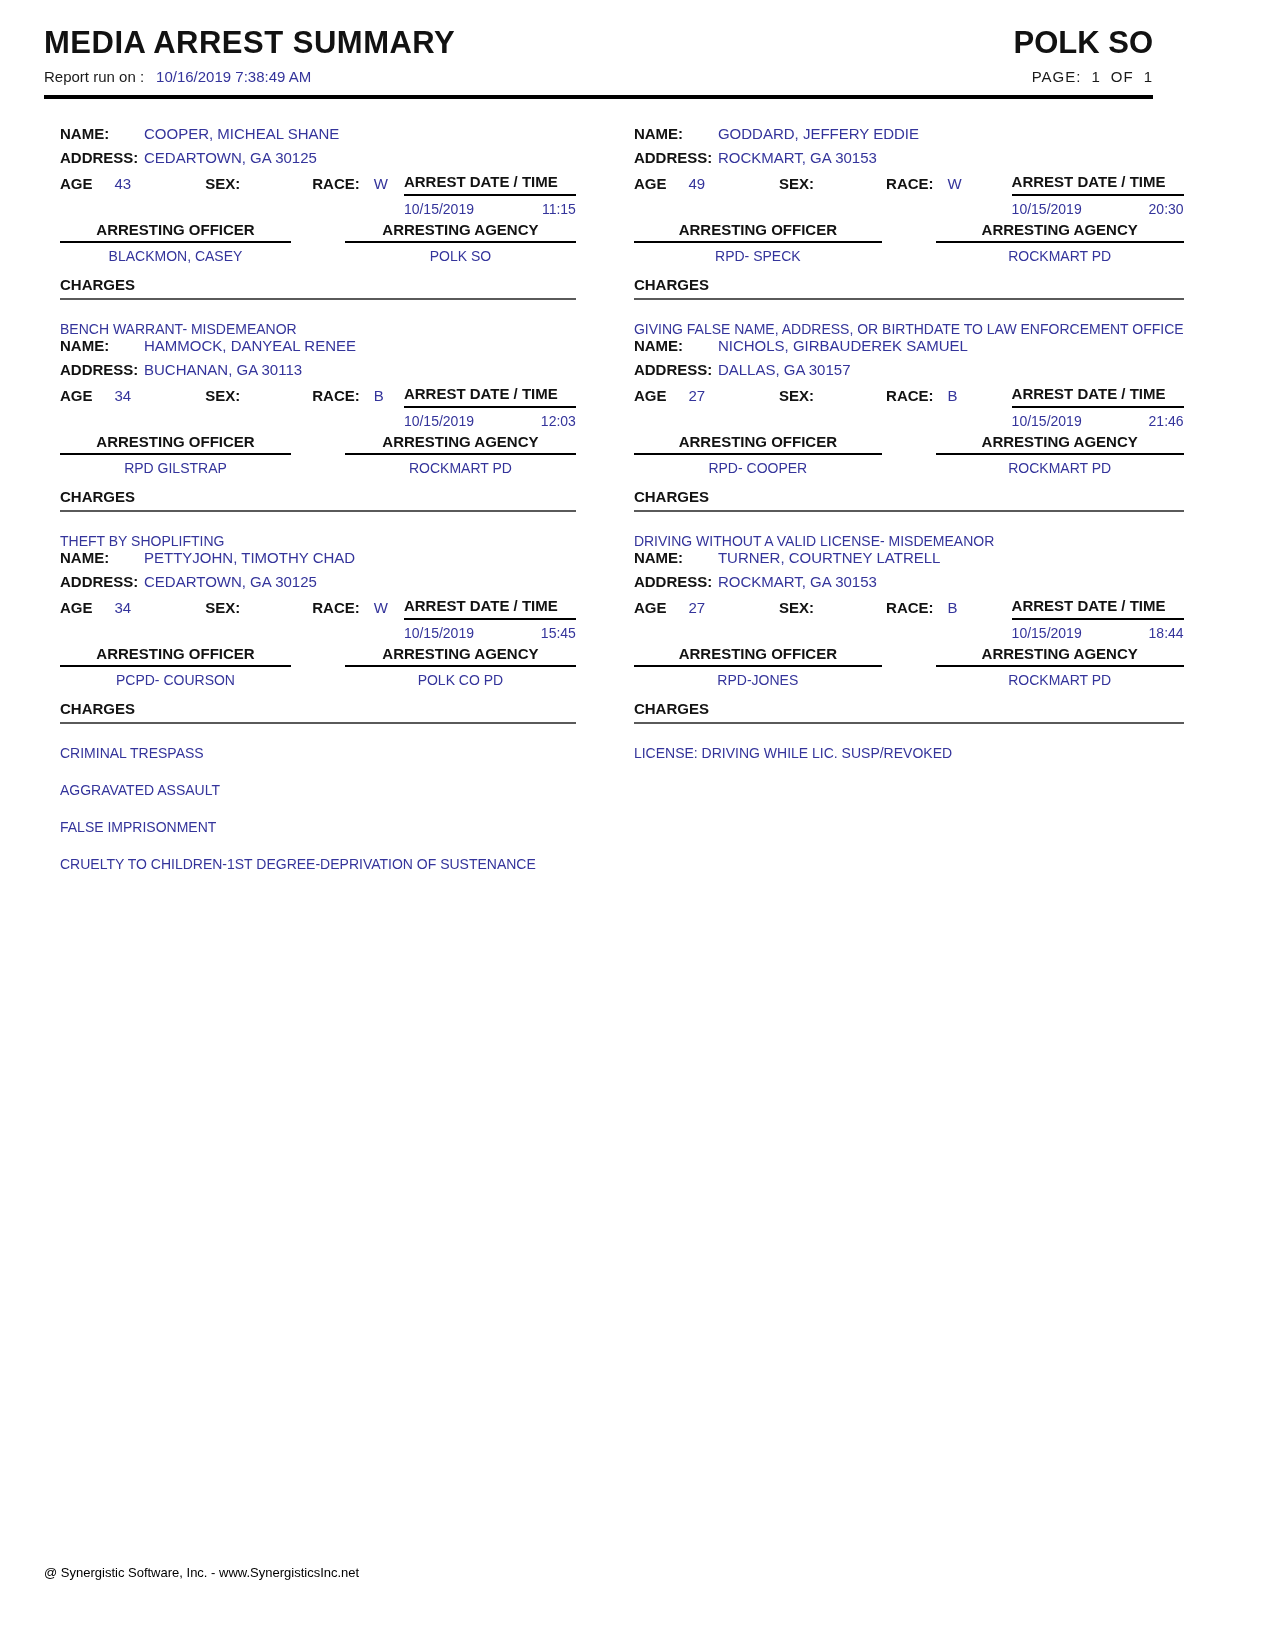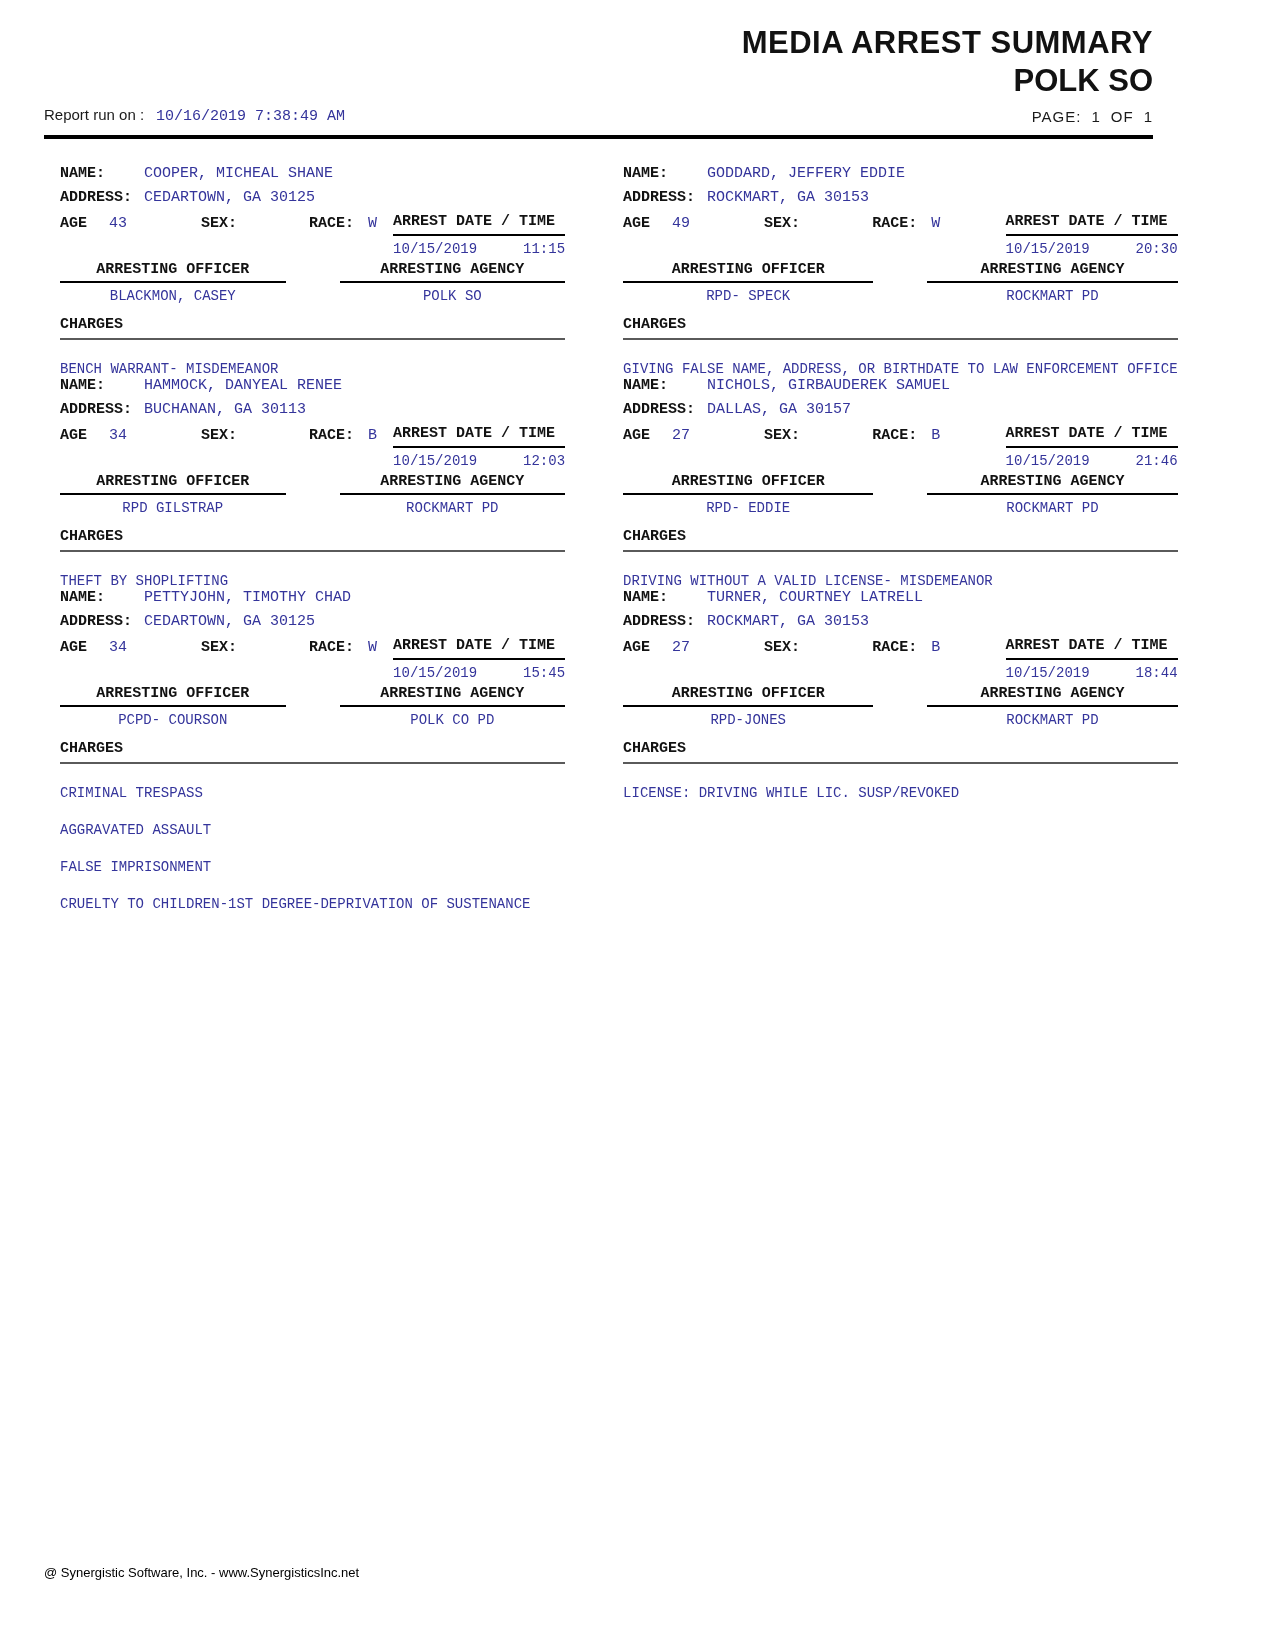--- a/index.html
+++ b/index.html
@@ -9,7 +9,7 @@
   }
   .page{position:absolute;inset:0;box-sizing:border-box;padding:24px 112px 0 44px;}
   
-  .hdr-row{display:flex;justify-content:space-between;align-items:flex-end;flex-direction:column;}
+  .hdr-row{display:flex;justify-content:space-between;align-items:flex-end;}
   .title{font-size:31px;font-weight:bold;letter-spacing:0.5px;line-height:38px;}
   .agency-title{font-size:31px;font-weight:bold;line-height:38px;}
   .sub-row{display:flex;justify-content:space-between;align-items:flex-end;margin-top:6px;font-size:15px;}

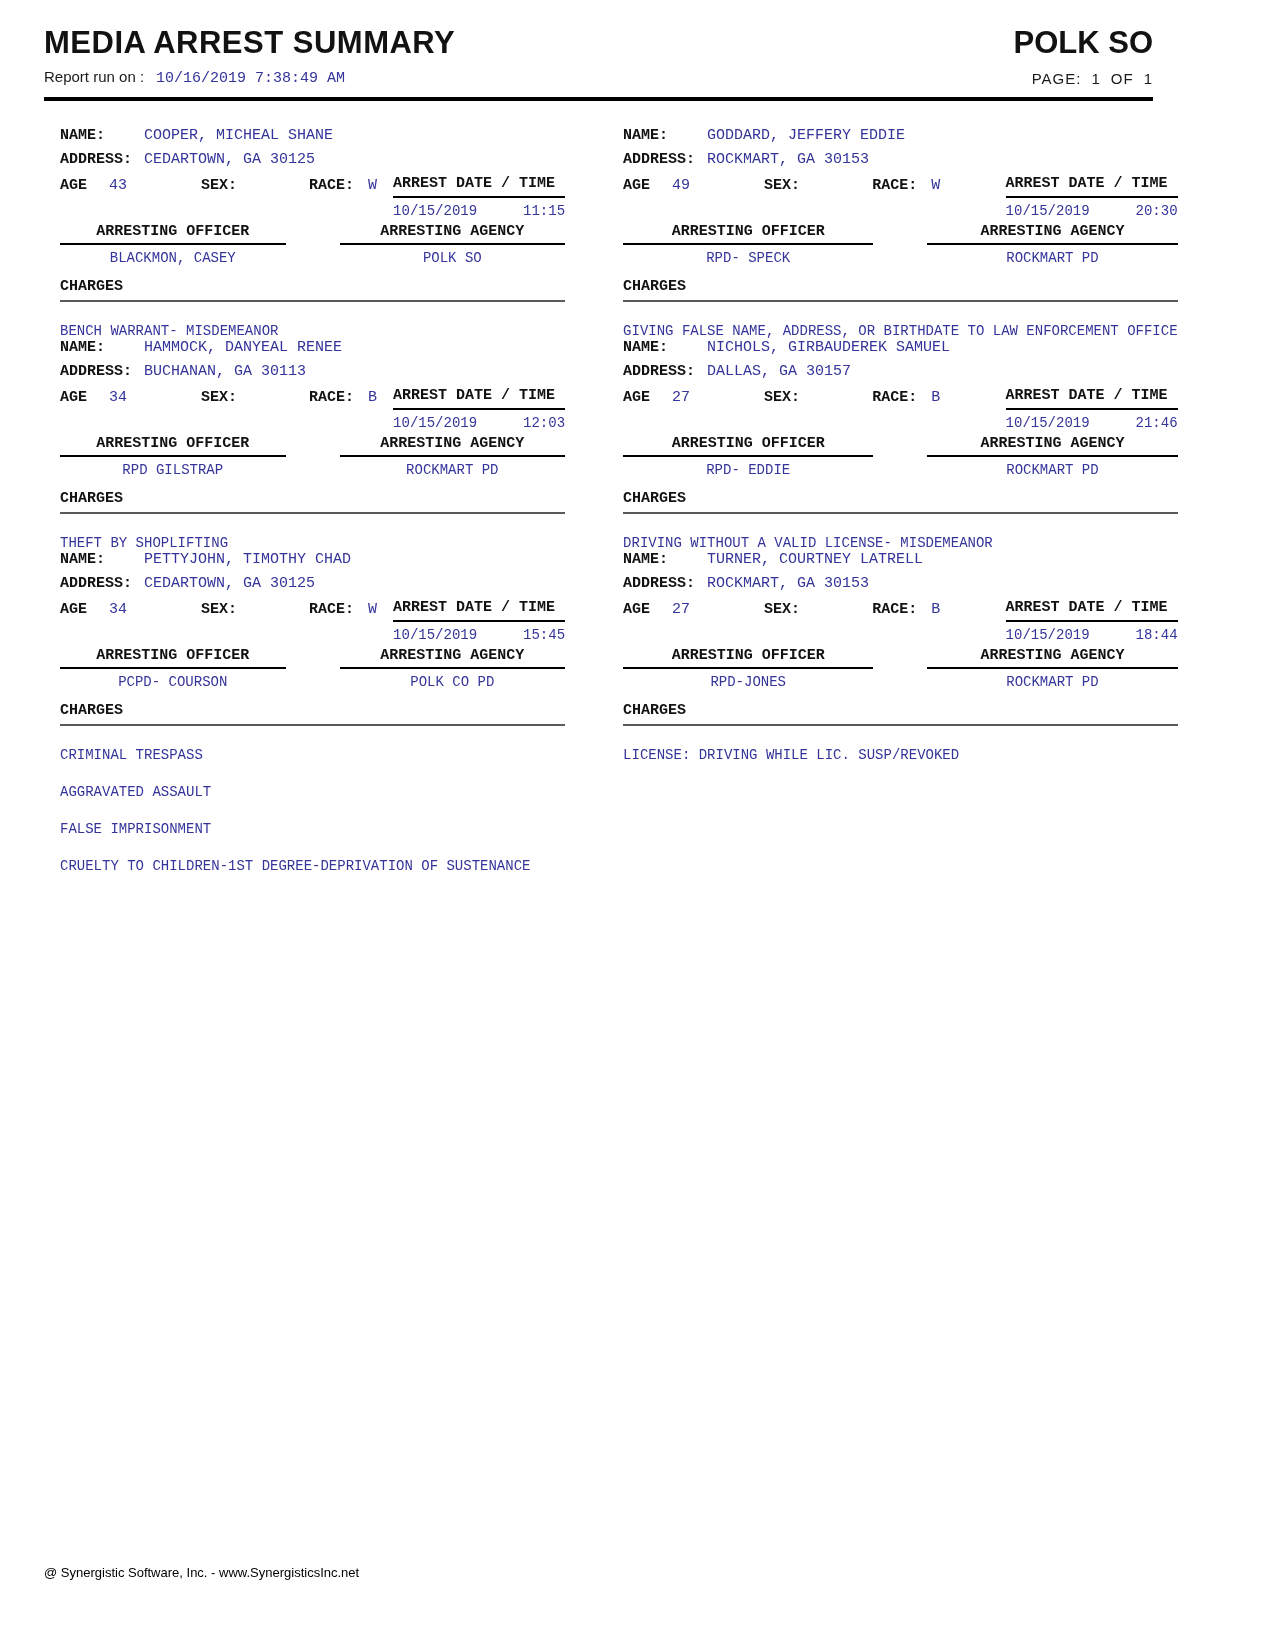--- a/index.html
+++ b/index.html
@@ -14,7 +14,7 @@
   .agency-title{font-size:31px;font-weight:bold;line-height:38px;}
   .sub-row{display:flex;justify-content:space-between;align-items:flex-end;margin-top:6px;font-size:15px;}
   .run-label{color:#1a1a1a;}
-  .run-value{color:#34349b;margin-left:12px;font-family:Liberation Mono, monospace;}
+  .run-value{color:#34349b;margin-left:12px;}
   .page-info{font-size:15px;color:#1a1a1a;letter-spacing:1px;}
   .page-info span{margin-left:10px;}
   .hdr-rule{border:none;border-top:4px solid #000;margin:10px 0 0 0;}

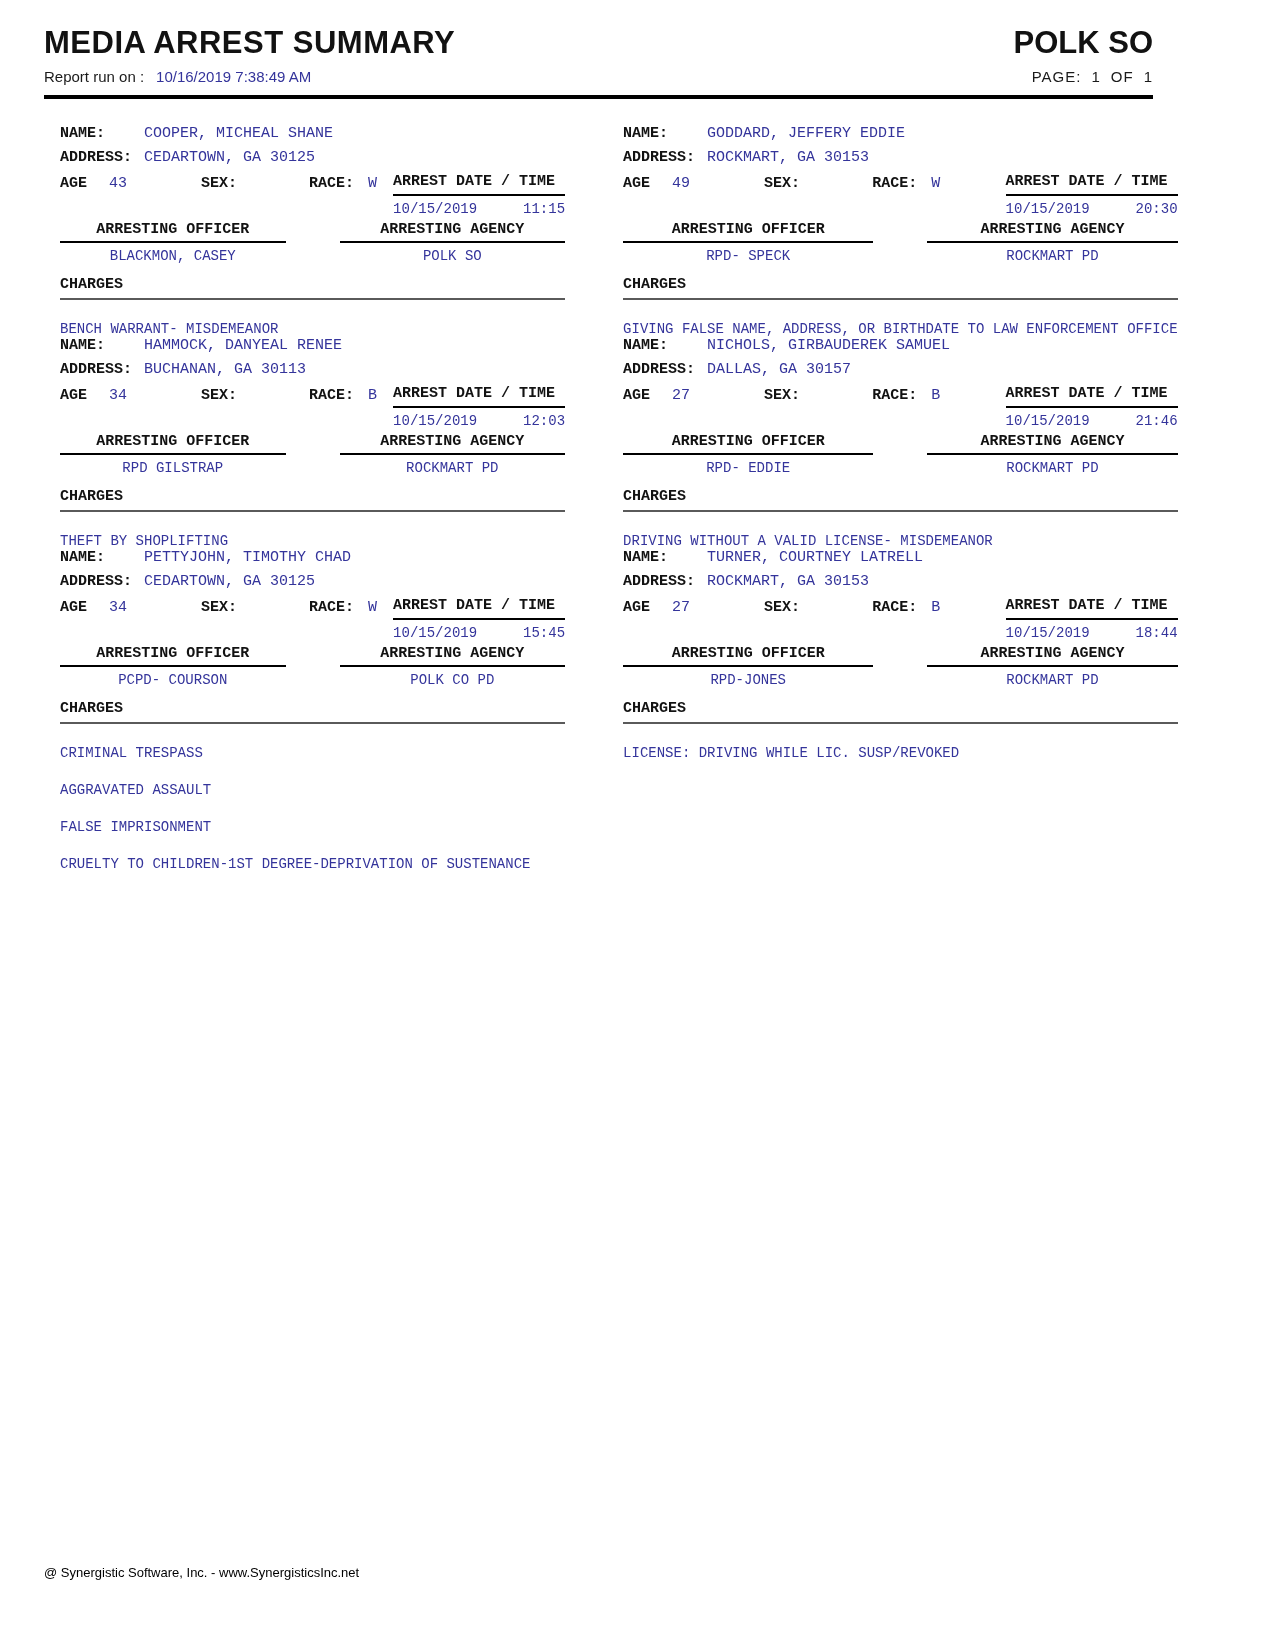--- a/index.html
+++ b/index.html
@@ -21,7 +21,7 @@
   
   .records{display:grid;grid-template-columns:1fr 1fr;column-gap:58px;
            grid-template-rows:212px 212px auto;margin:26px 0 0 16px;}
-  .record{font-size:15px;font-family:Liberation Mono, monospace;}
+  .record{font-size:15px;}
   .lbl{font-weight:bold;color:#121212;}
   .val{color:#34349b;}
   .field-row{display:flex;margin-bottom:7px;align-items:baseline;}

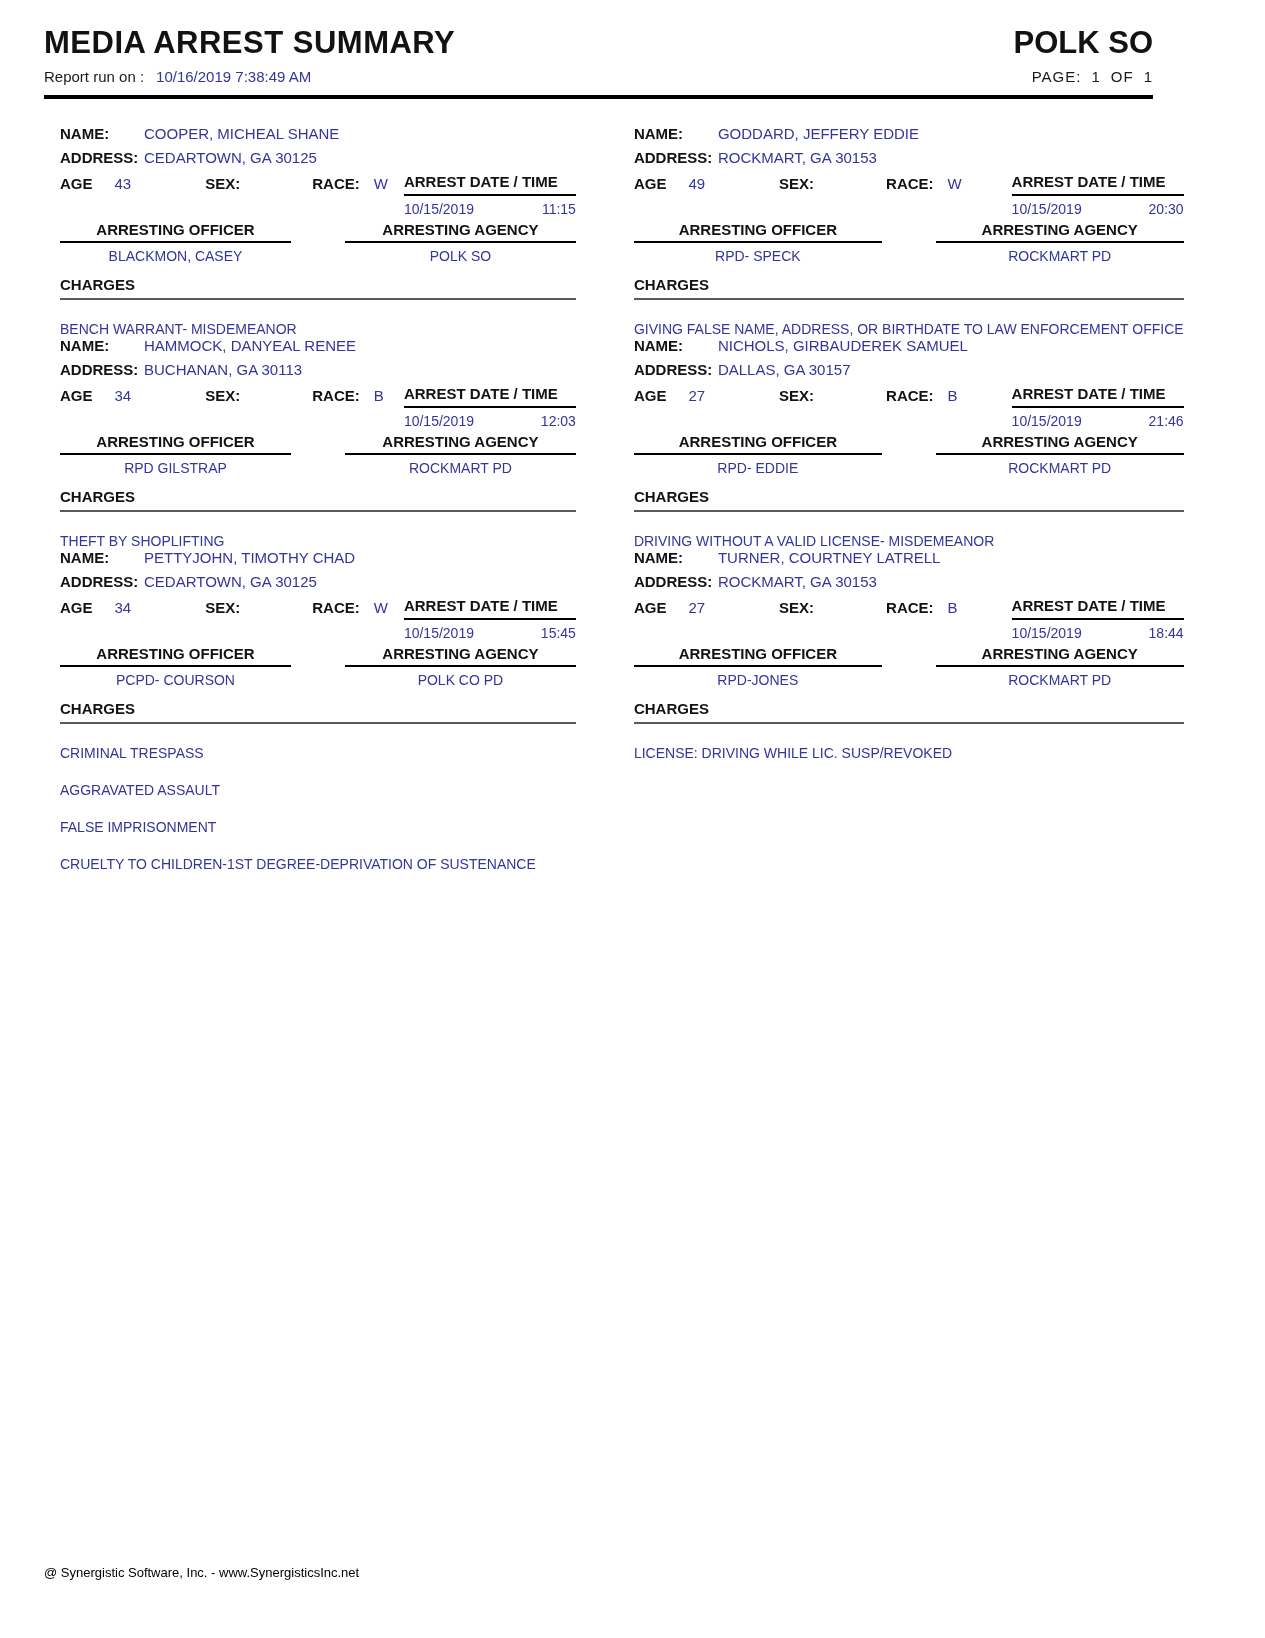--- a/index.html
+++ b/index.html
@@ -222,7 +222,7 @@
       <div class="oa-row">
         <div class="oa-col">
             <div class="oa-hdr lbl">ARRESTING OFFICER</div>
-            <div class="oa-val val">RPD- EDDIE</div>
+            <div class="oa-val val">RPD- COOPER</div>
           </div>
         <div class="oa-col">
             <div class="oa-hdr lbl">ARRESTING AGENCY</div>

